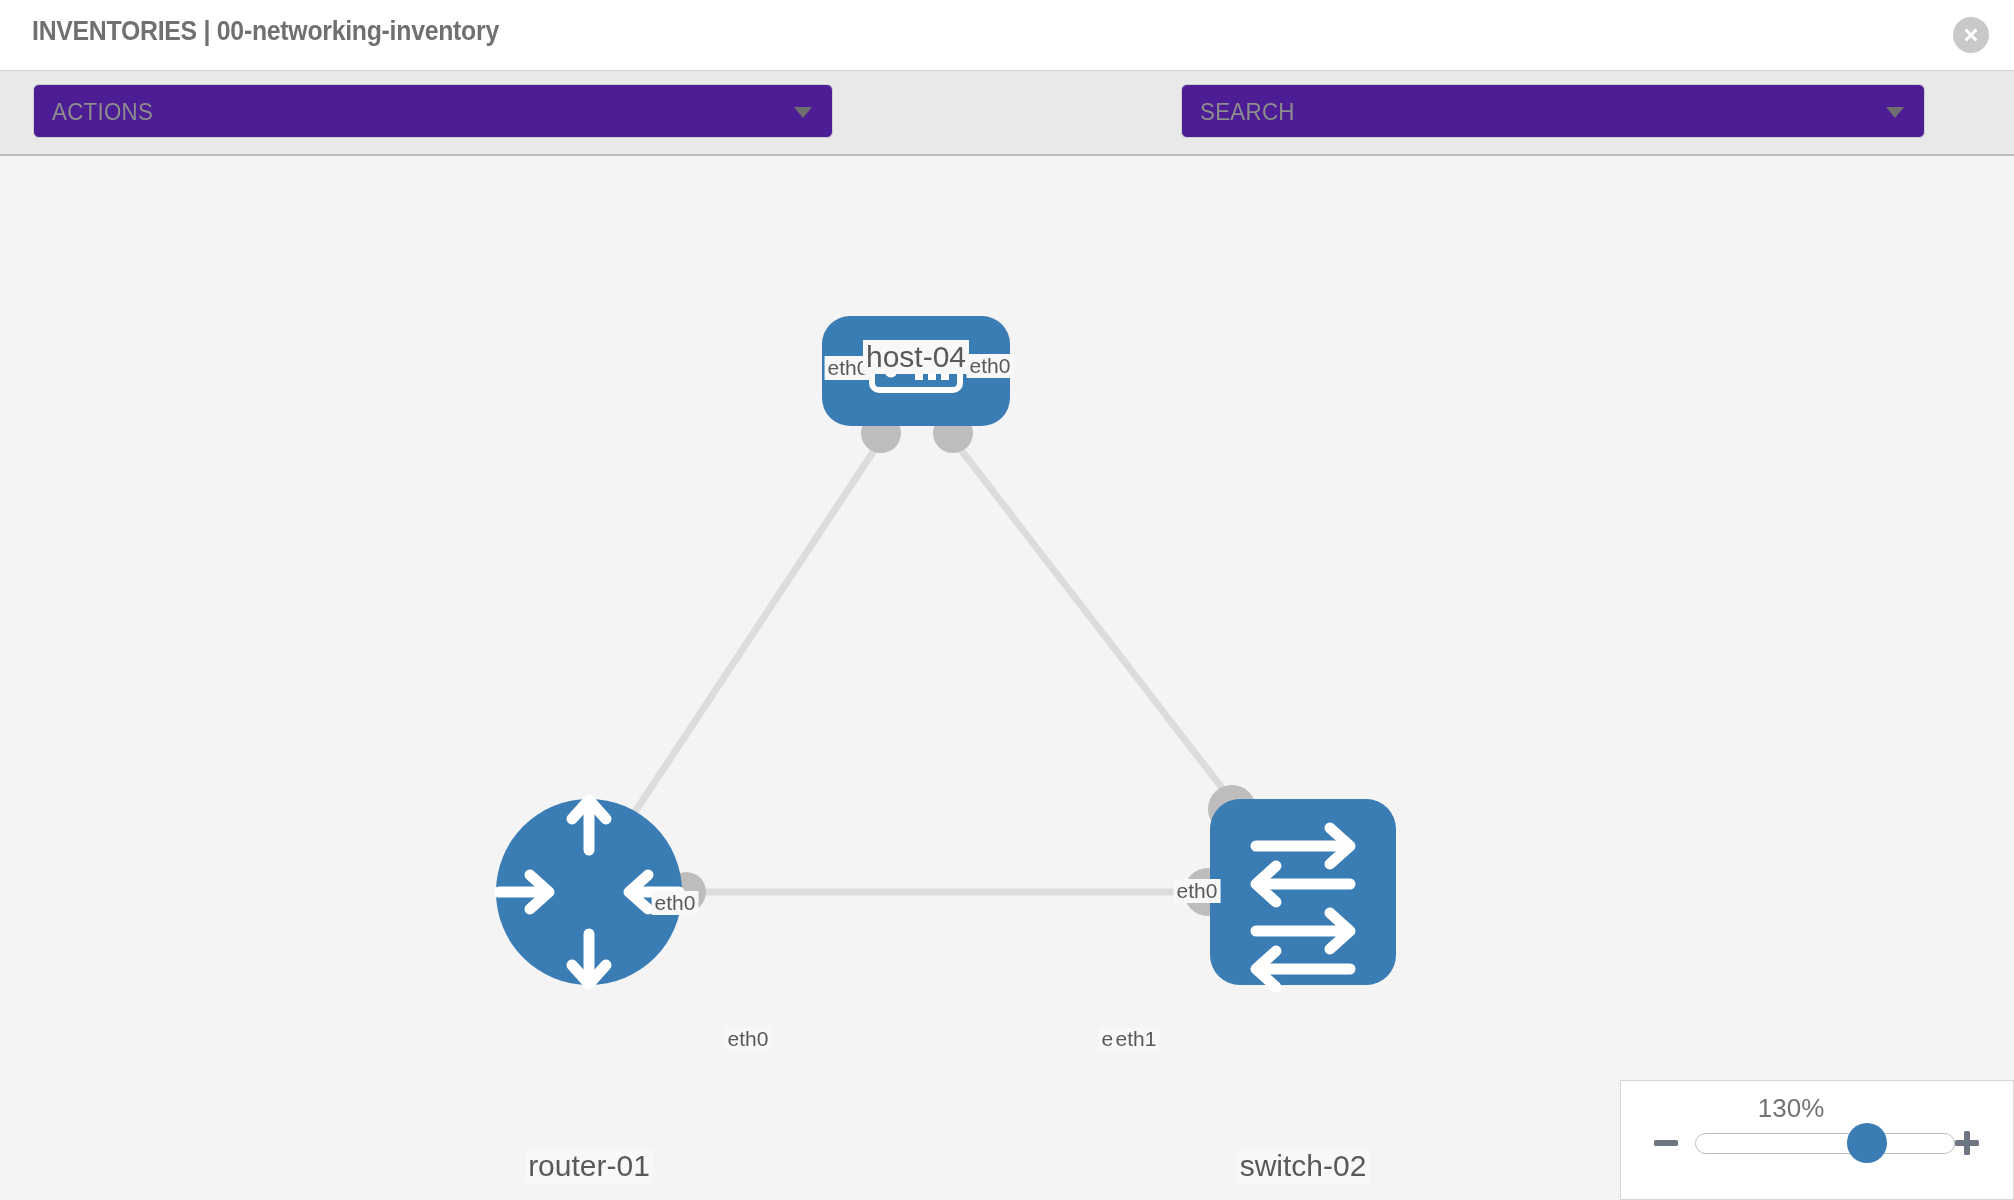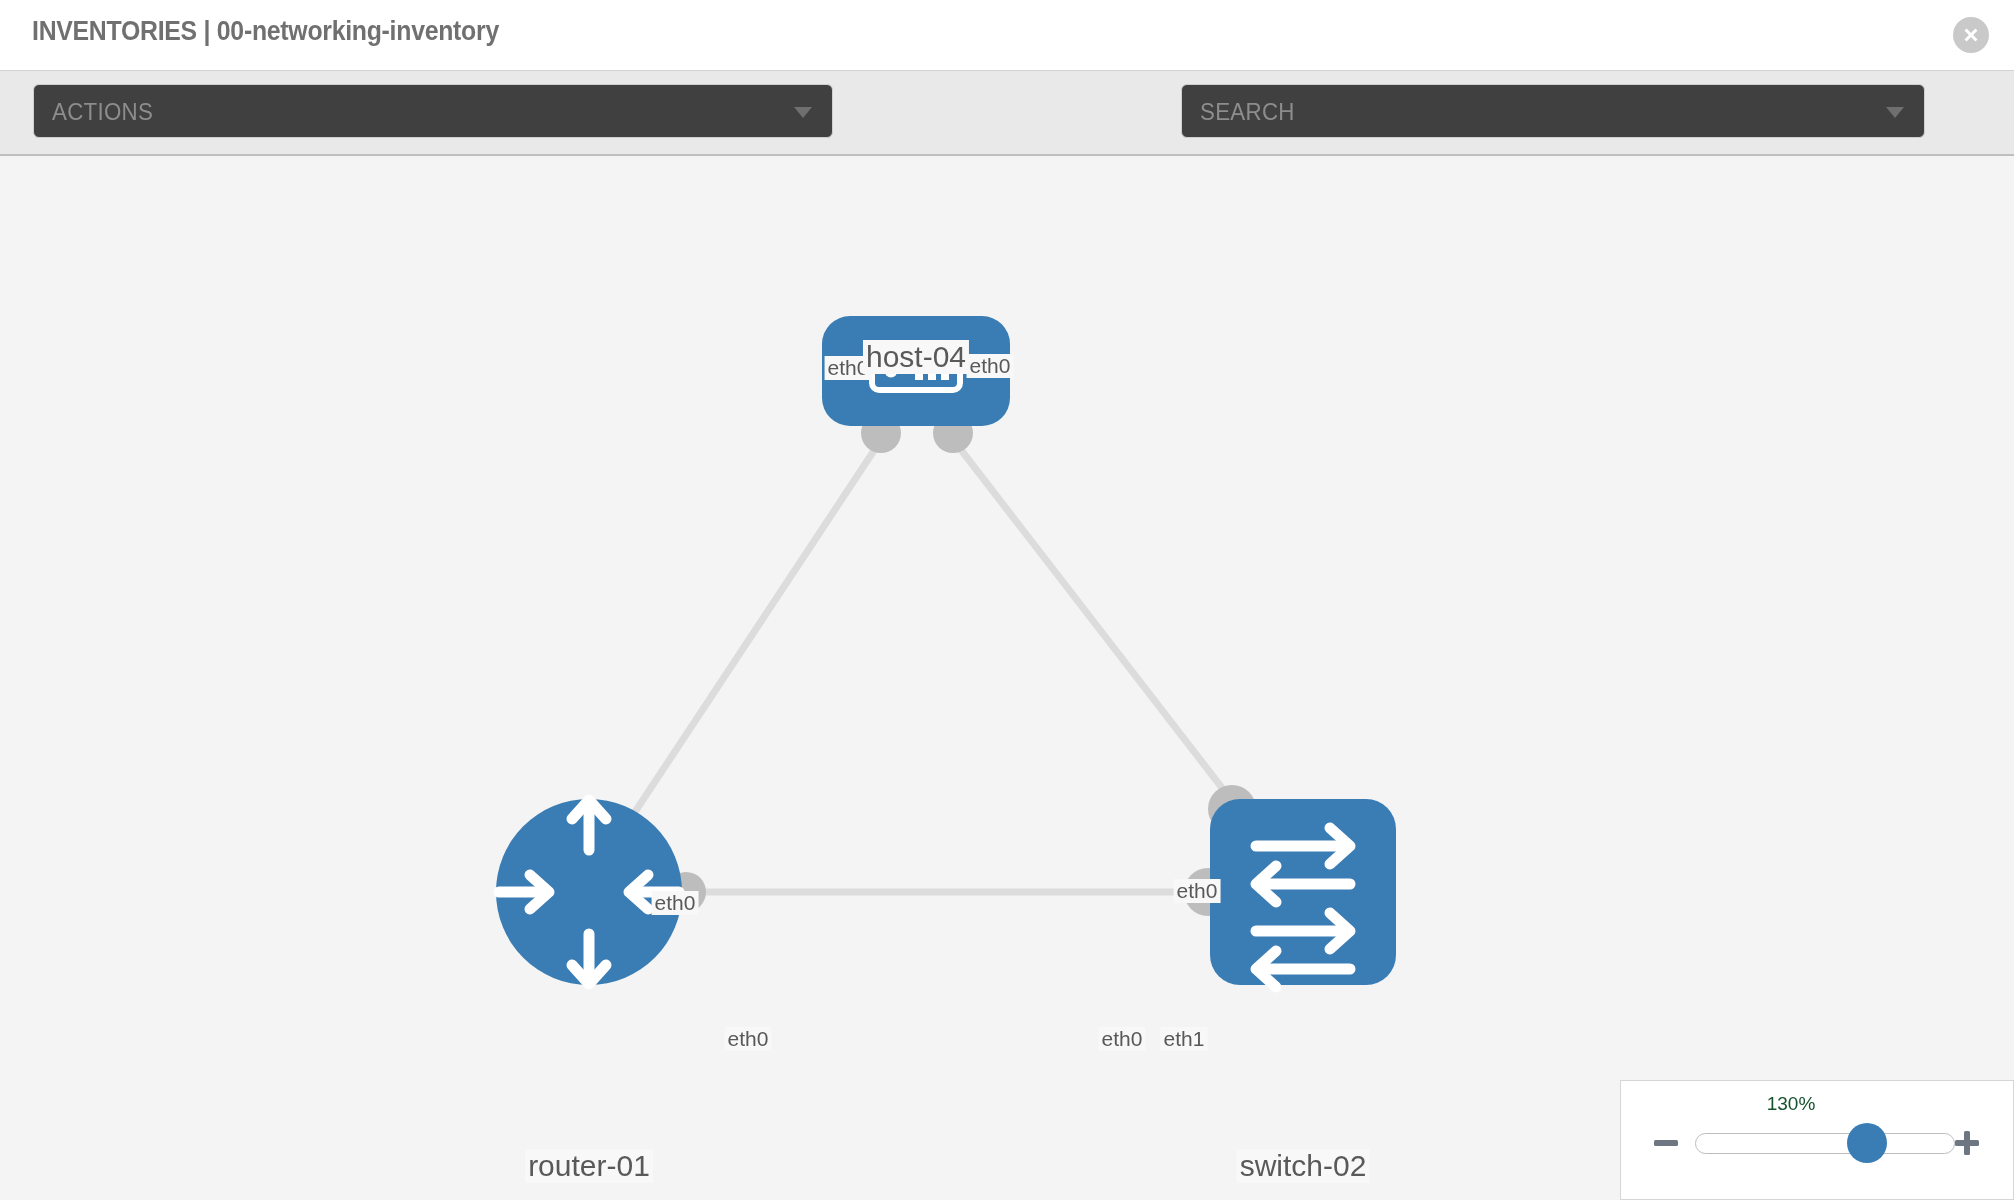--- a/index.html
+++ b/index.html
@@ -64,7 +64,7 @@
     position: absolute;
     top: 13px;
     height: 54px;
-    background: #404040;
+    background: #4c1d95;
     border: 1px solid #cfcfcf;
     border-radius: 6px;
     box-sizing: border-box;

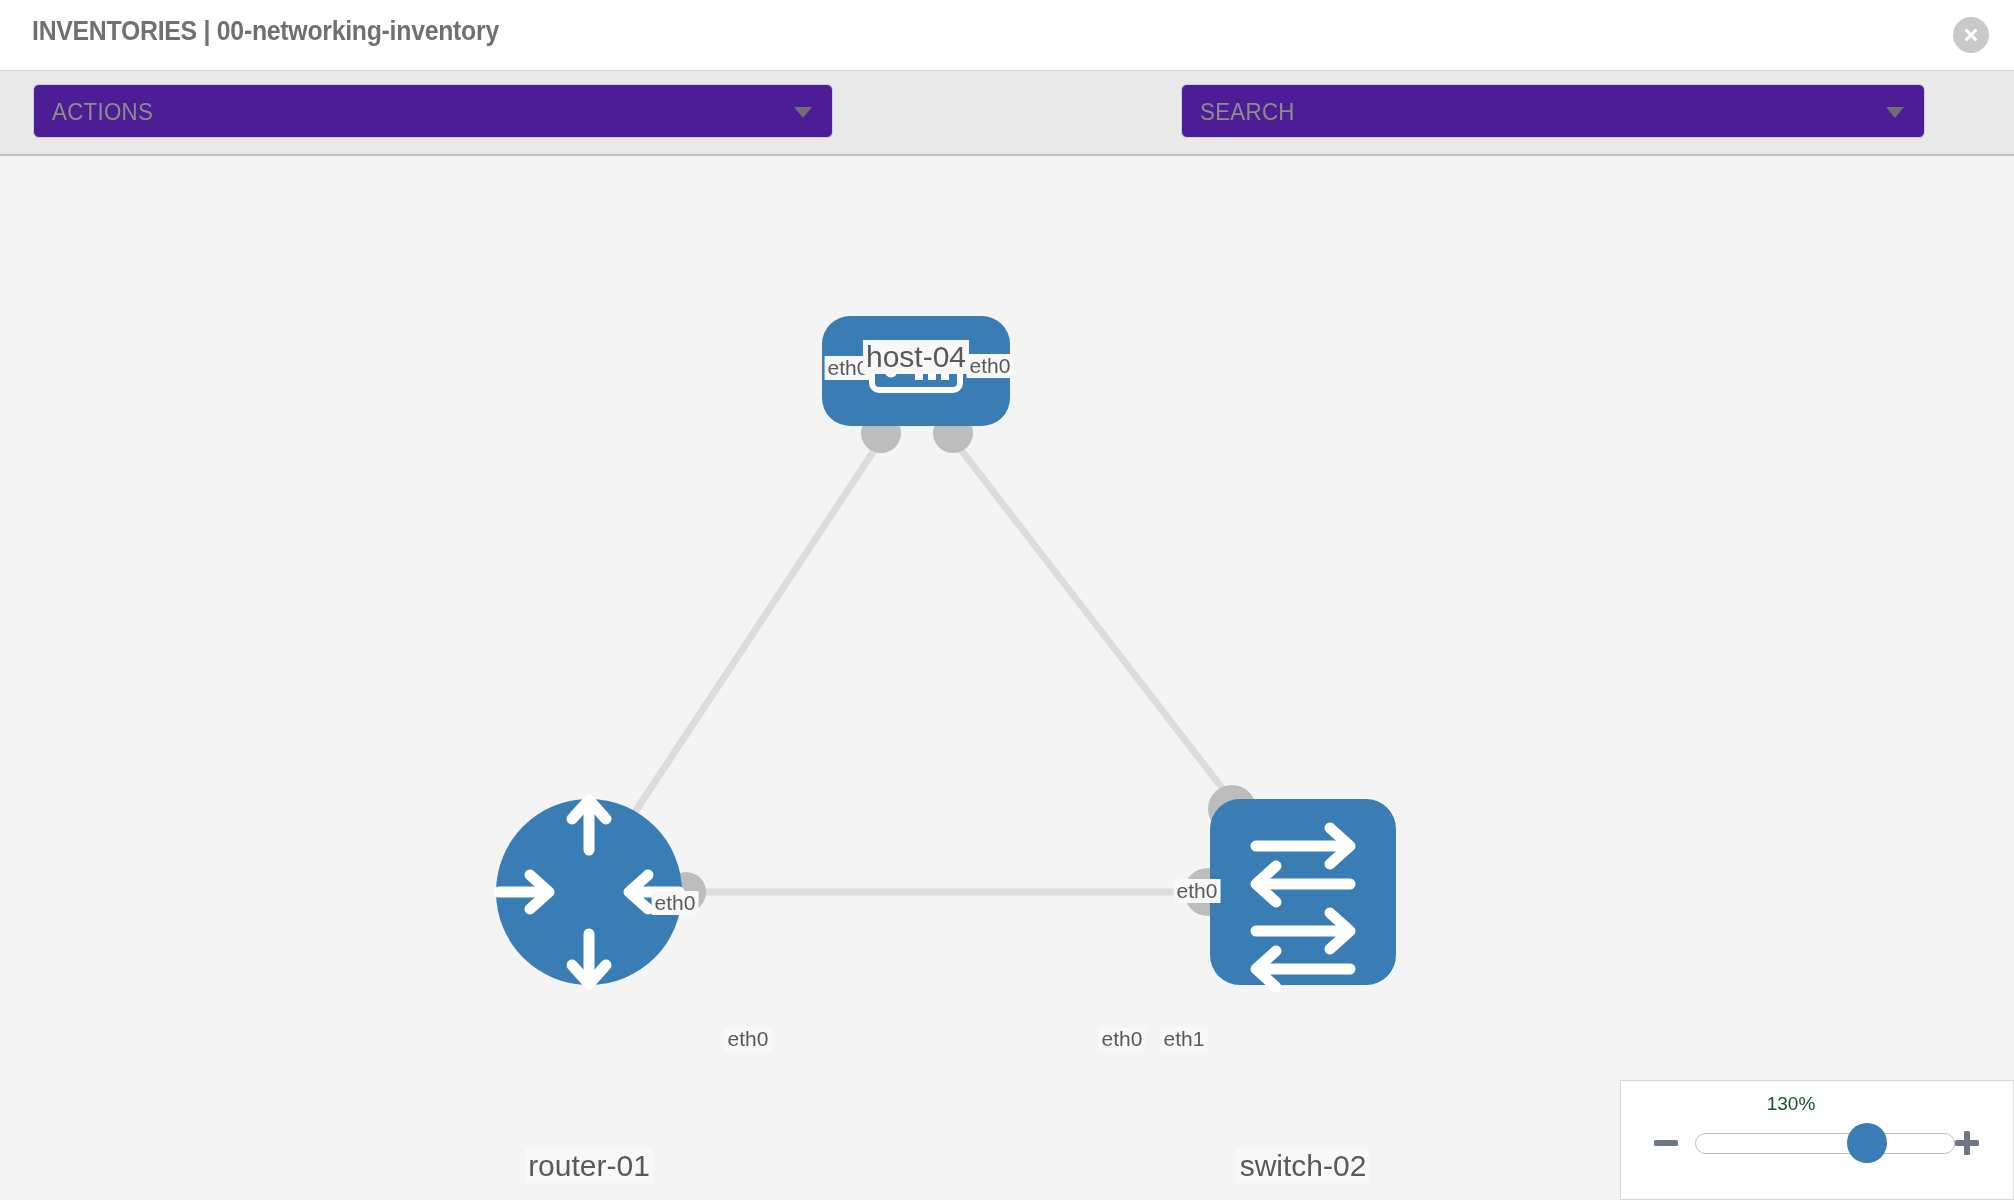--- a/index.html
+++ b/index.html
@@ -308,7 +308,7 @@
 
   <div class="node-label small" style="left:1122px; top:871px;">eth0</div>
 
-  <div class="node-label small" style="left:1184px; top:871px;">eth1</div>
+  <div class="node-label small" style="left:1136px; top:871px;">eth1</div>
 
   <div class="node-label big" style="left:589px; top:993px;">router-01</div>
 

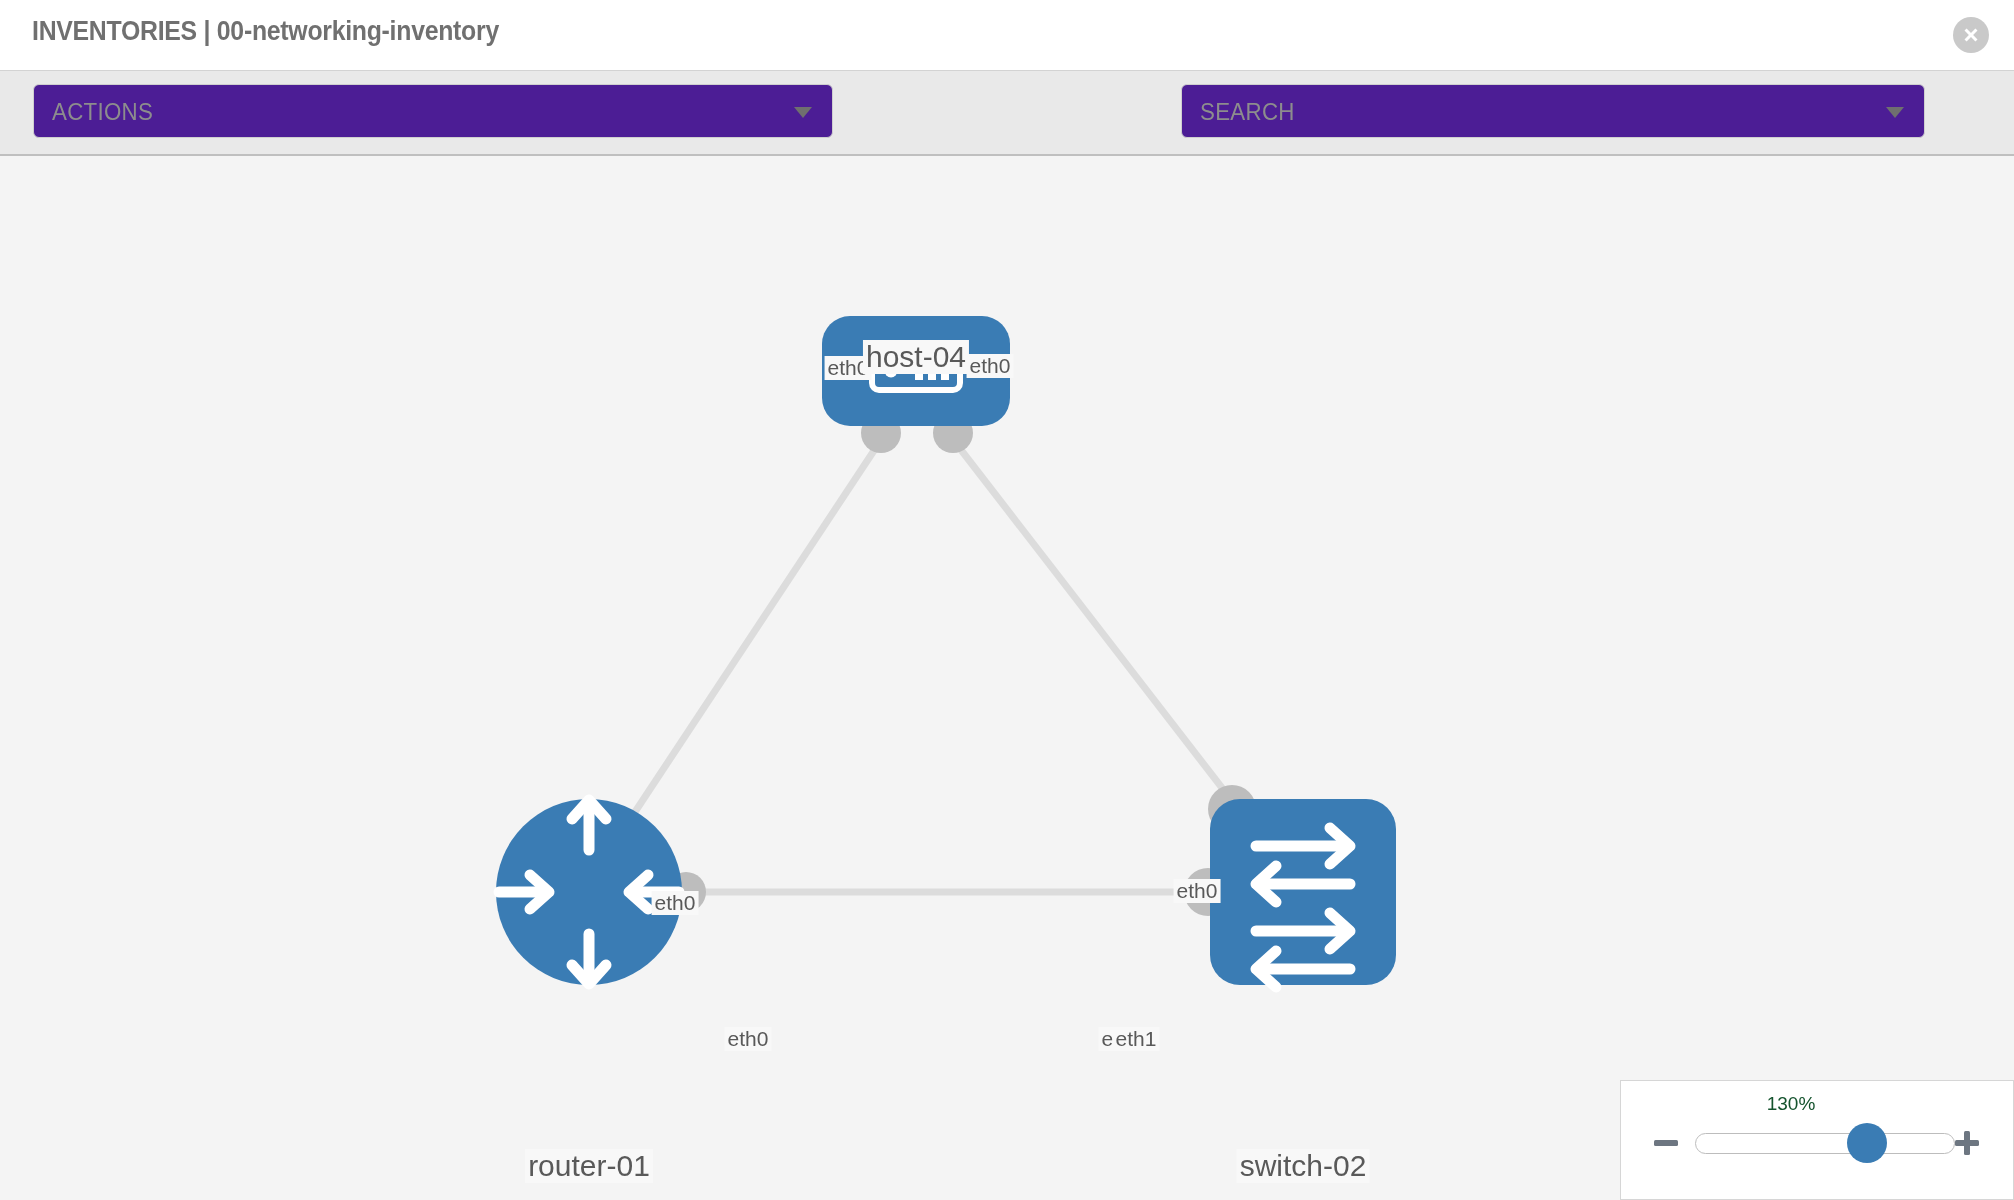--- a/index.html
+++ b/index.html
@@ -146,8 +146,8 @@
     left: 0;
     width: 340px;
     text-align: center;
-    font-size: 19px;
-    color: #14532d;
+    font-size: 26px;
+    color: #737373;
   }
   .zoom-minus, .zoom-plus {
     position: absolute;

